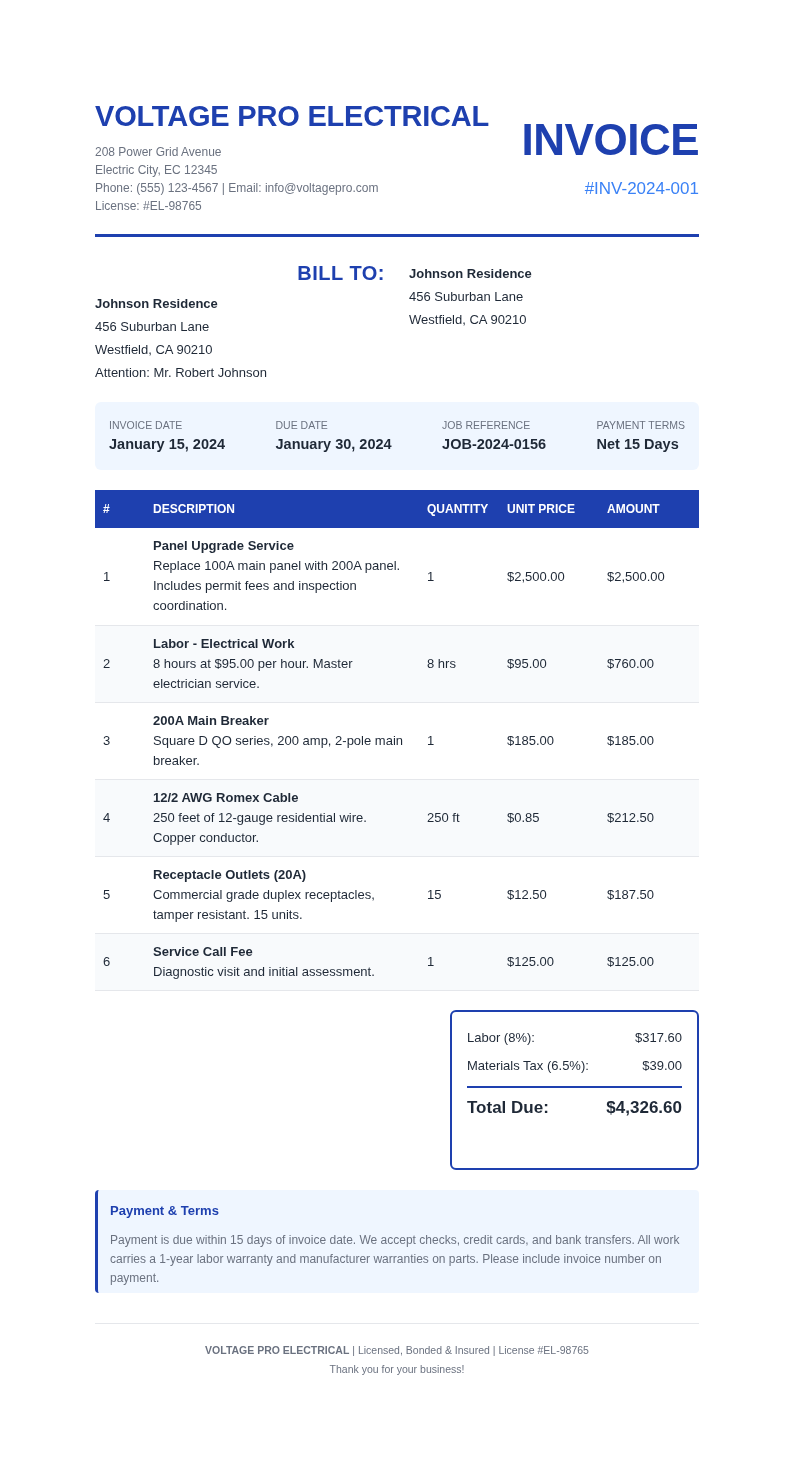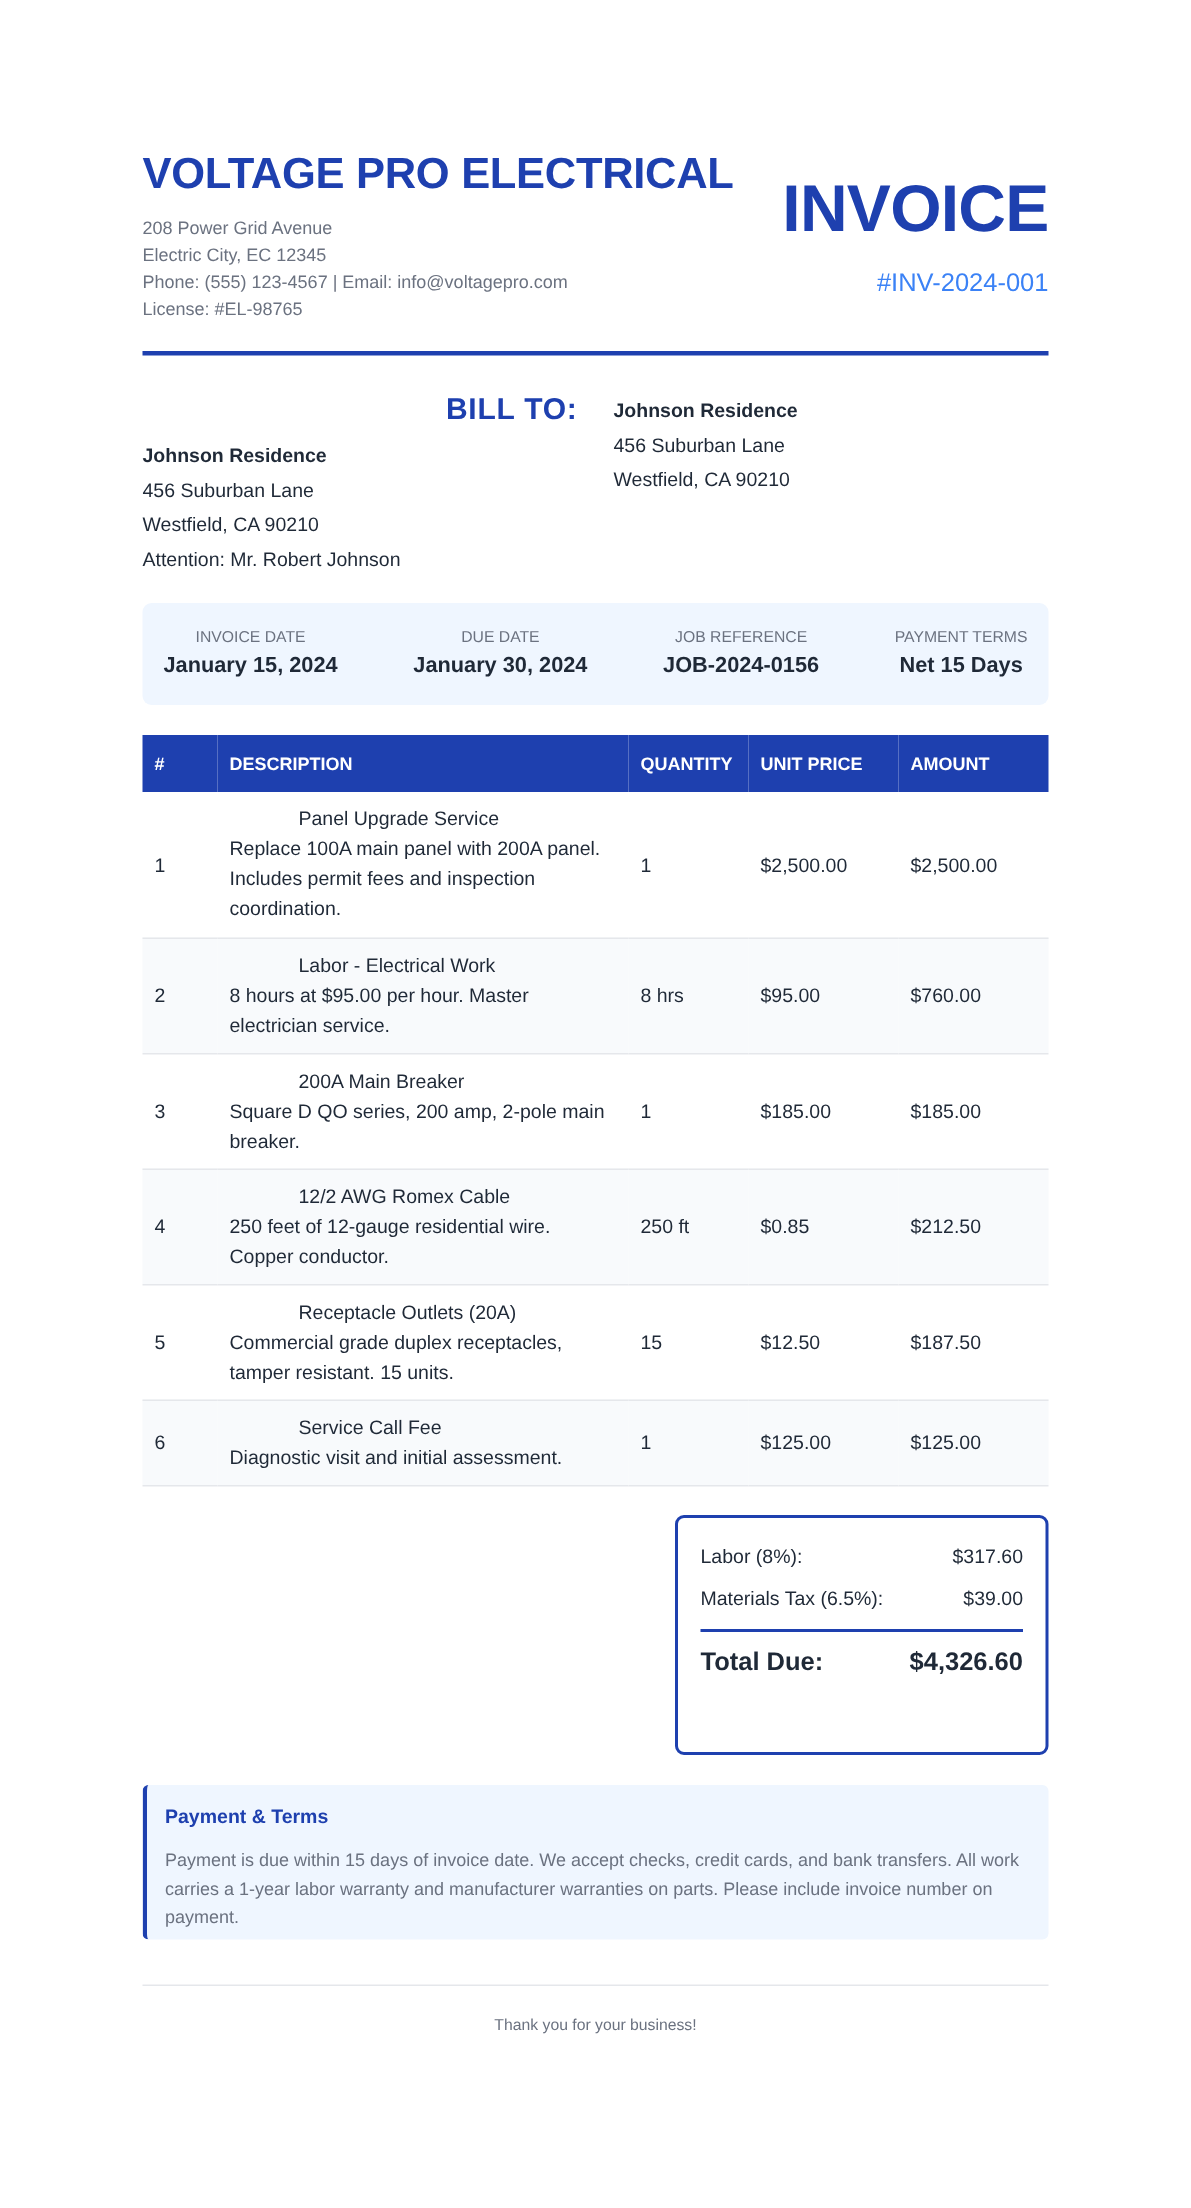--- a/index.html
+++ b/index.html
@@ -21,7 +21,7 @@
     .addr-line.bold { font-weight: bold; }
 
     .meta { position: absolute; left: 0; top: 402px; width: 604px; height: 68px; background: #eff6ff; border-radius: 6px; display: flex; justify-content: space-between; padding: 0 14px; }
-    .meta-item { text-align: center; padding-top: 17px; }
+    .meta-item { padding-top: 17px; }
     .meta-label { font-size: 10.5px; color: #6b7280; text-transform: uppercase; margin-bottom: 5px; }
     .meta-value { font-size: 14.5px; font-weight: bold; color: #1f2937; }
 

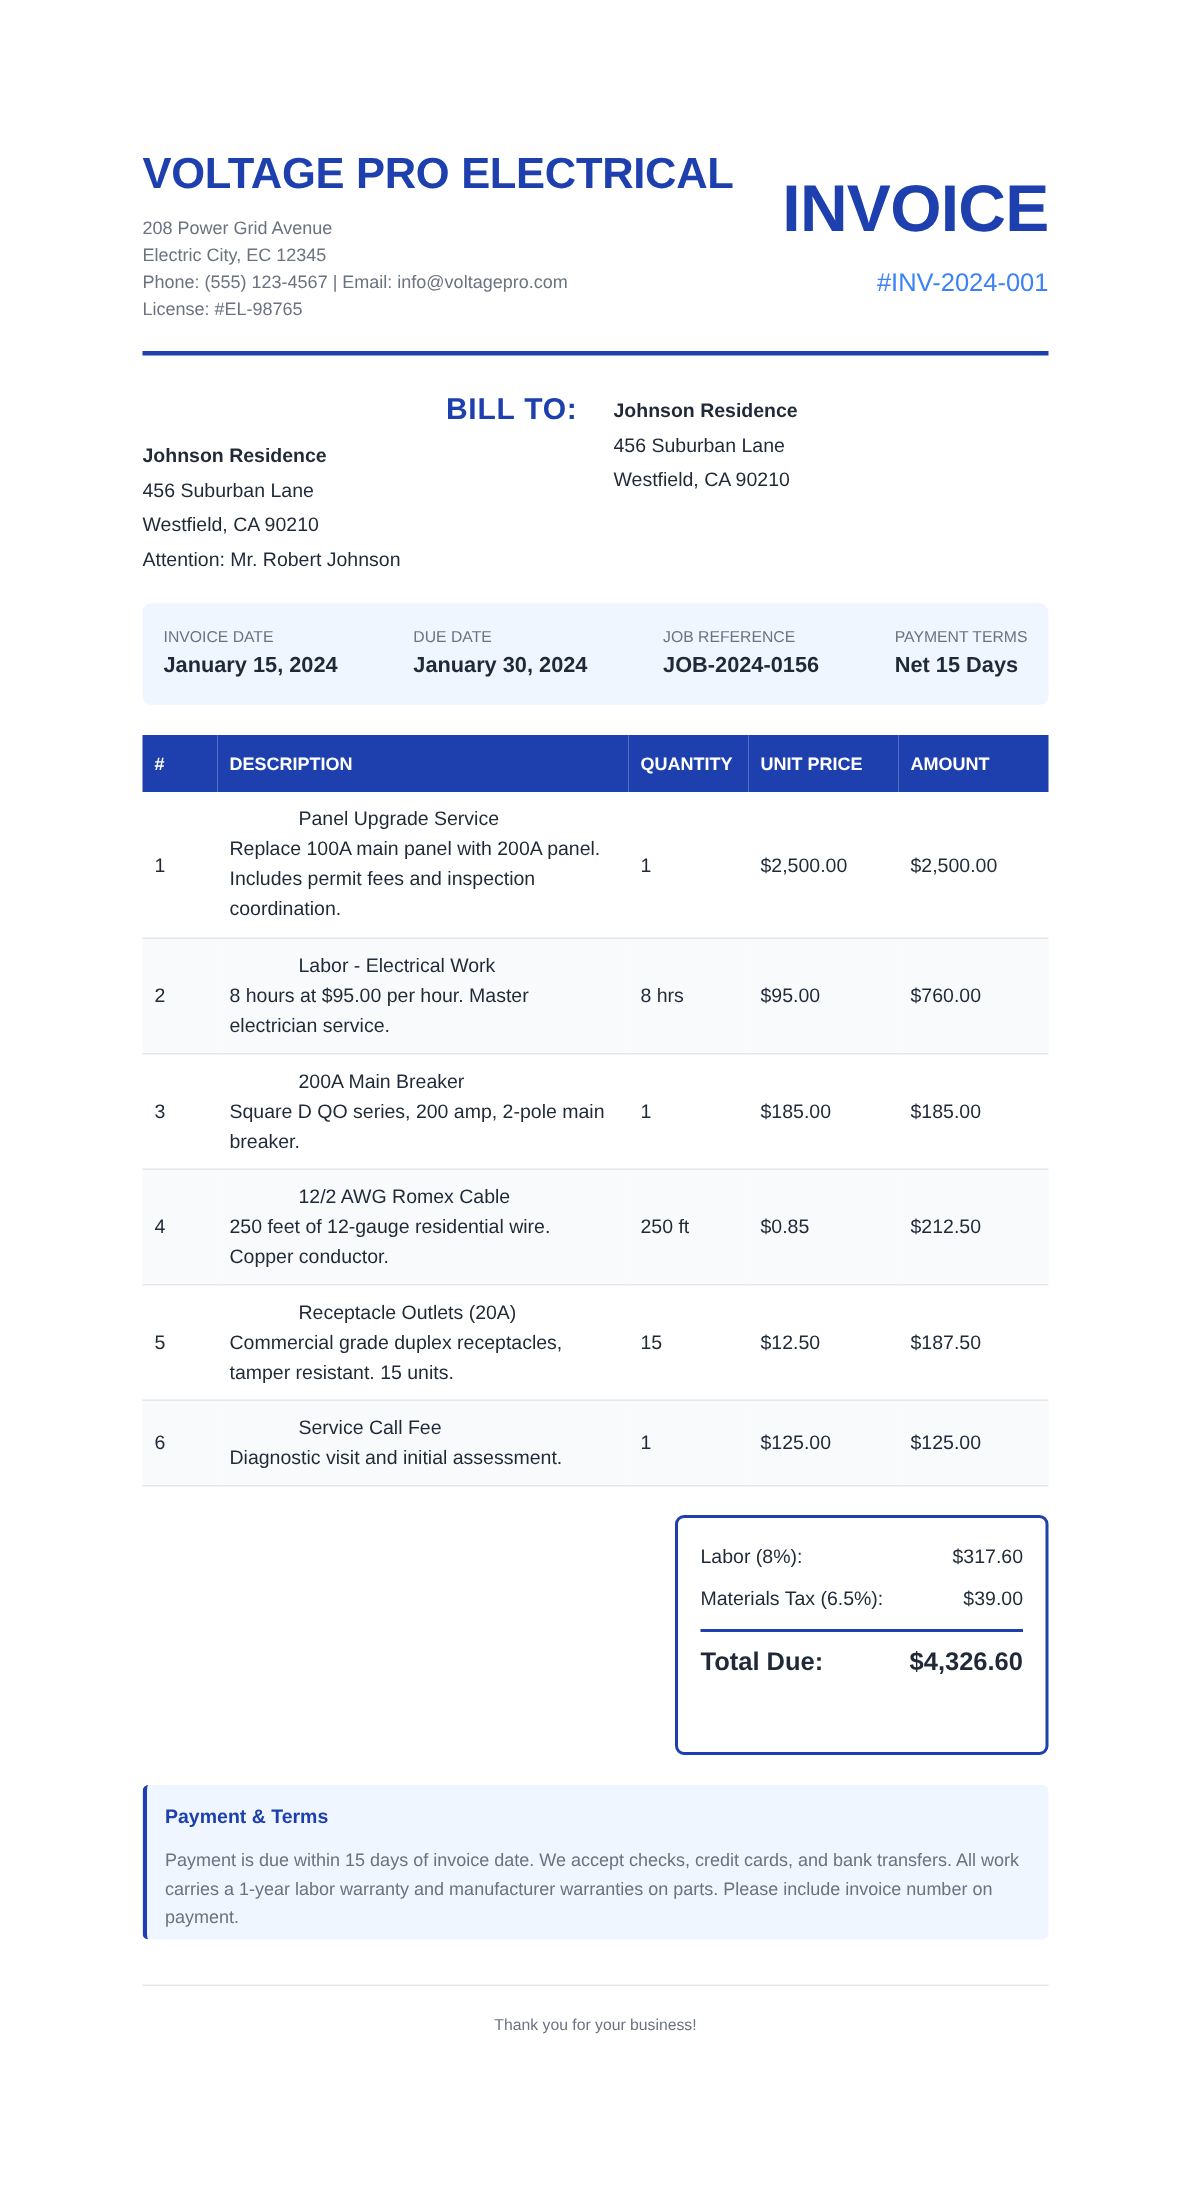--- a/index.html
+++ b/index.html
@@ -31,7 +31,7 @@
     th.right, td.right { }
     td { font-size: 13px; padding: 0 8px; vertical-align: middle; border-bottom: 1px solid #e5e7eb; color: #1f2937; }
     tbody tr:nth-child(even) { background: #f8fafc; }
-    .item-name { font-weight: normal; line-height: 20px; margin-left: 46px; }
+    .item-name { font-weight: bold; line-height: 20px; }
     .item-desc { line-height: 20px; }
     td.desc { padding-top: 8px; padding-bottom: 8px; }
 

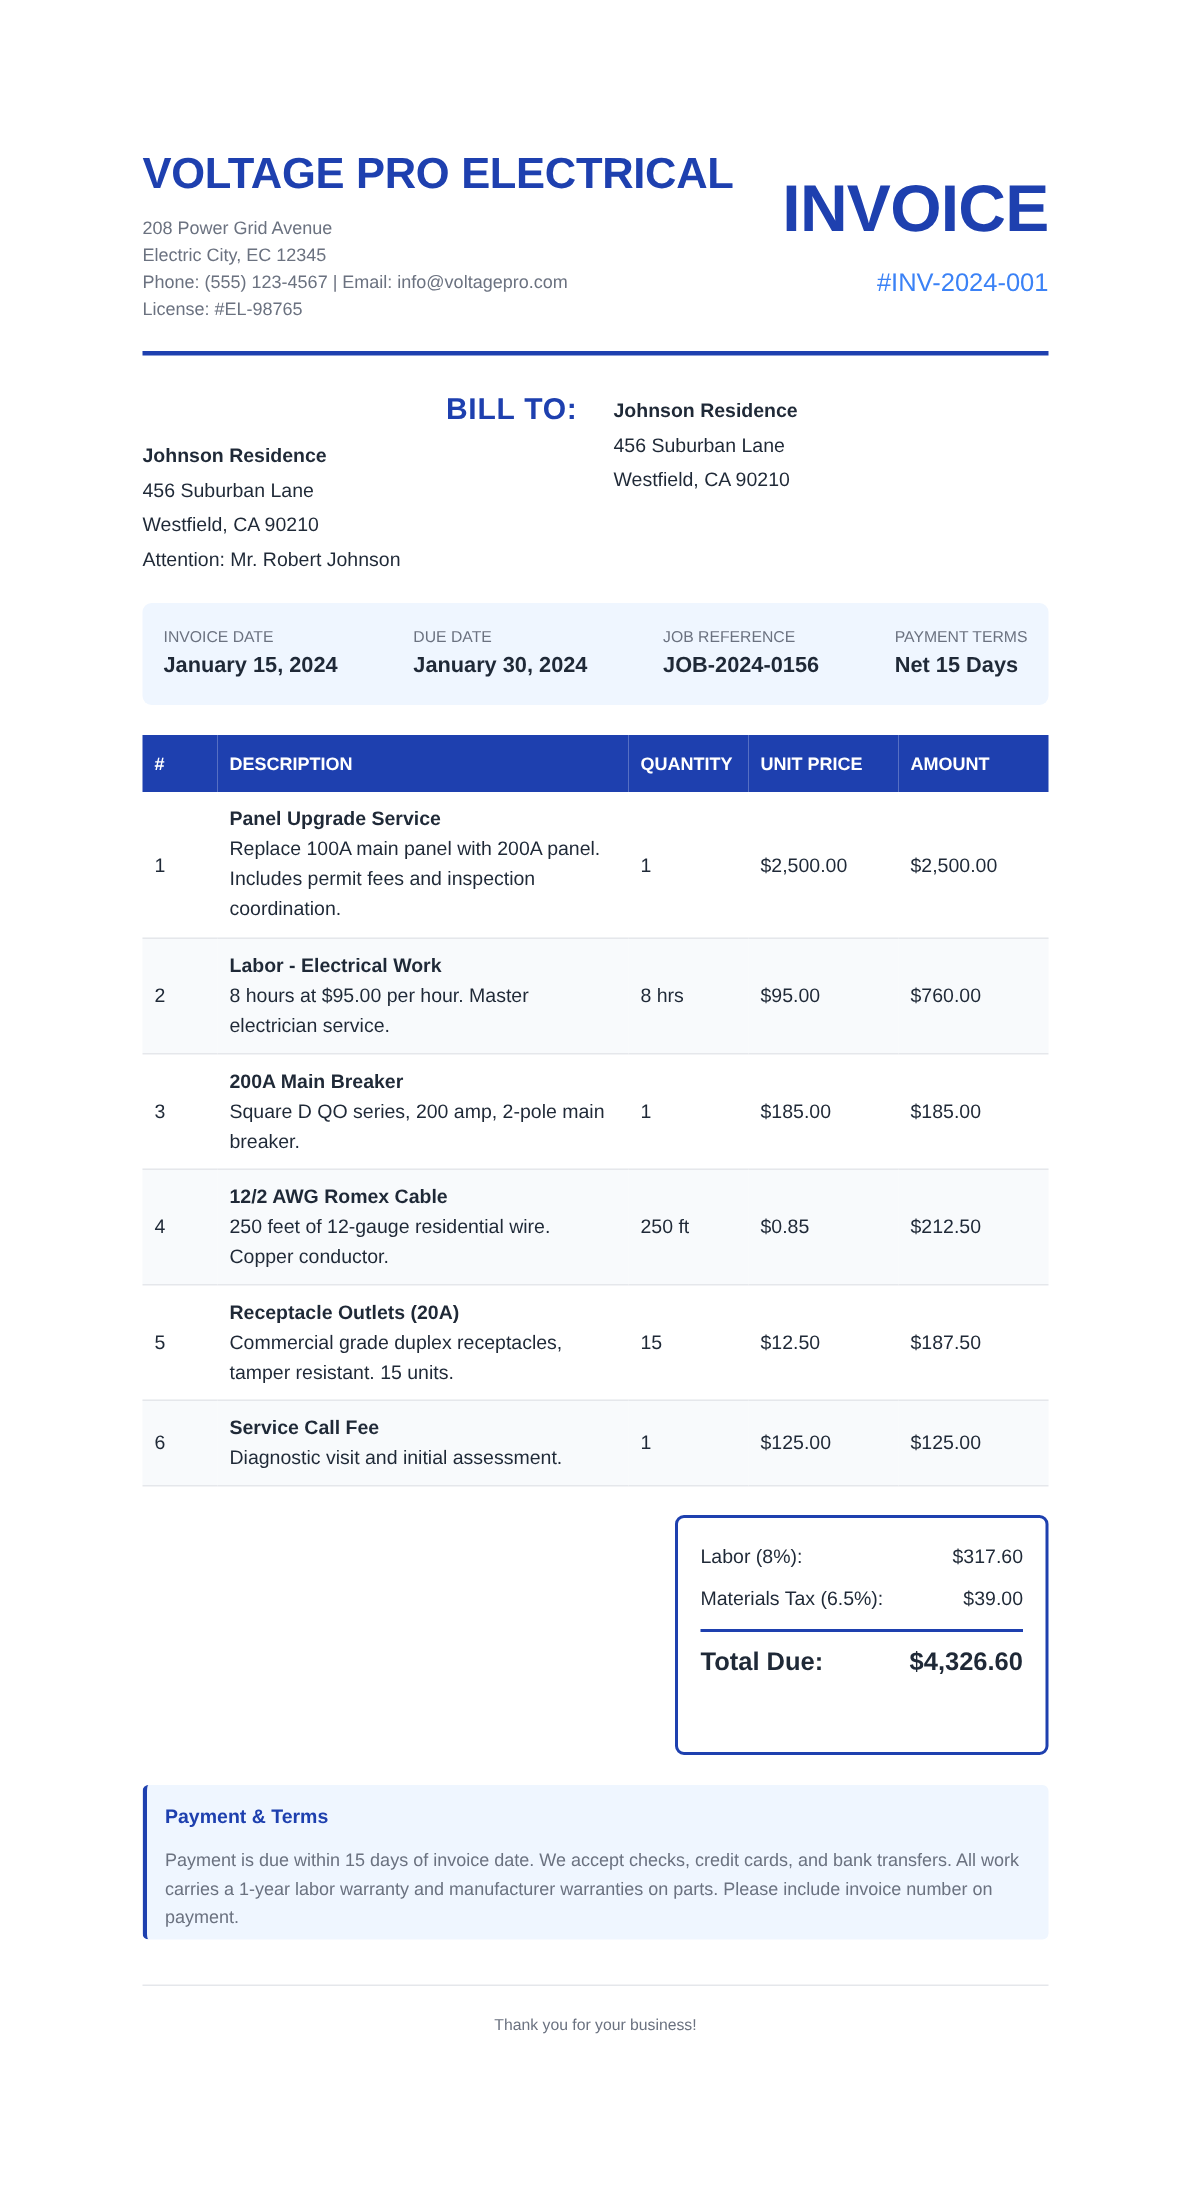--- a/index.html
+++ b/index.html
@@ -200,6 +200,7 @@
   </div>
 
   <div class="footer">
+    <div><b>VOLTAGE PRO ELECTRICAL</b><span> | Licensed, Bonded &amp; Insured | License #EL-98765</span></div>
     <div>Thank you for your business!</div>
   </div>
 

